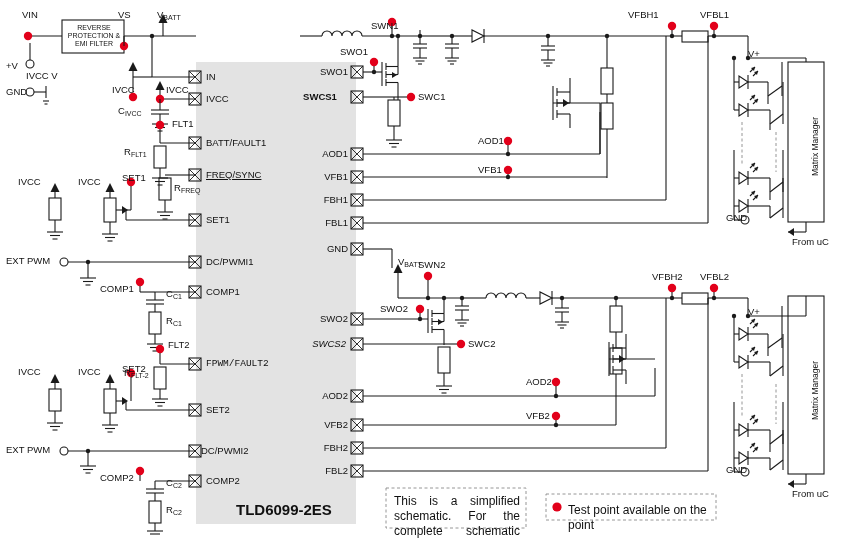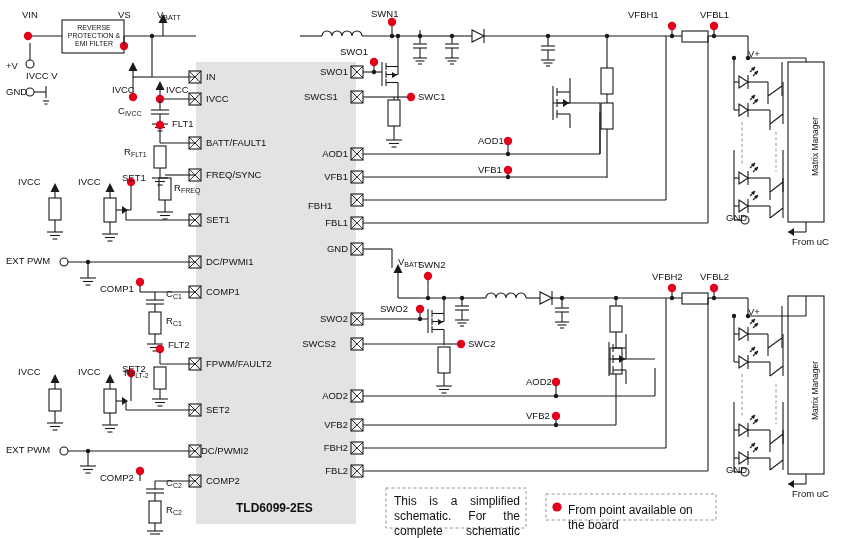--- a/index.html
+++ b/index.html
@@ -720,7 +720,7 @@
 
   <div class="chip-title" style="left:236px;top:501px;">TLD6099-2ES</div>
 
-  <div class="lbl" style="left:371px;top:8px;text-align:center;">SWN1</div>
+  <div class="lbl" style="left:371px;top:20px;text-align:center;">SWN1</div>
   <div class="lbl" style="left:340px;top:46px;">SWO1</div>
   <div class="lbl" style="left:418px;top:91px;text-align:right;">SWC1</div>
   <div class="lbl" style="left:478px;top:135px;">AOD1</div>

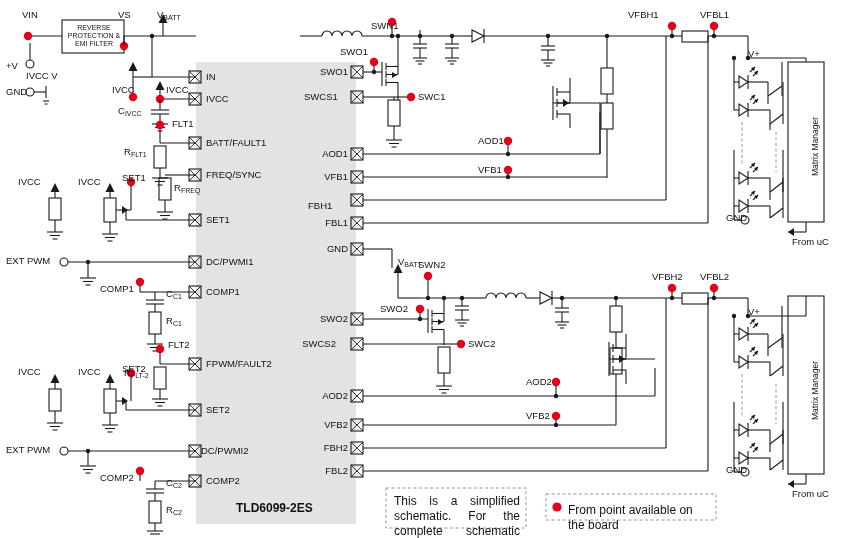--- a/index.html
+++ b/index.html
@@ -705,7 +705,7 @@
   <div class="lbl" style="left:206px;top:475px;">COMP2</div>
 
   <div class="lbl" style="left:308px;top:66px;width:40px;text-align:right;">SWO1</div>
-  <div class="lbl" style="left:304px;top:91px;width:48px;text-align:left;">SWCS1</div>
+  <div class="lbl" style="left:296px;top:91px;width:48px;text-align:center;font-weight:bold;">SWCS1</div>
   <div class="lbl" style="left:308px;top:148px;width:40px;text-align:right;">AOD1</div>
   <div class="lbl" style="left:308px;top:171px;width:40px;text-align:right;">VFB1</div>
   <div class="lbl" style="left:308px;top:200px;width:40px;">FBH1</div>

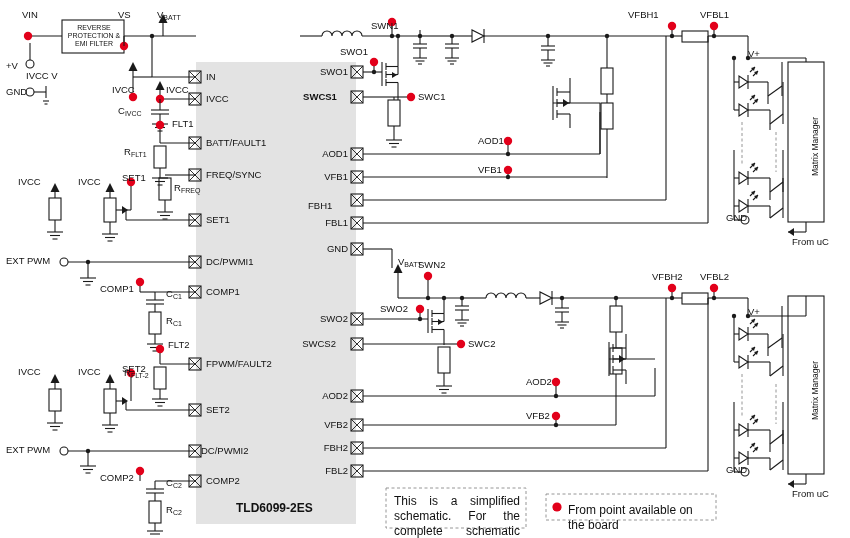--- a/index.html
+++ b/index.html
@@ -695,7 +695,7 @@
   <div class="lbl" style="left:206px;top:71px;">IN</div>
   <div class="lbl" style="left:206px;top:93px;">IVCC</div>
   <div class="lbl" style="left:206px;top:137px;">BATT/FAULT1</div>
-  <div class="lbl" style="left:206px;top:169px;">FREQ/SYNC</div>
+  <div class="lbl" style="left:206px;top:169px;text-decoration:underline;">FREQ/SYNC</div>
   <div class="lbl" style="left:206px;top:214px;">SET1</div>
   <div class="lbl" style="left:206px;top:256px;">DC/PWMI1</div>
   <div class="lbl" style="left:206px;top:286px;">COMP1</div>

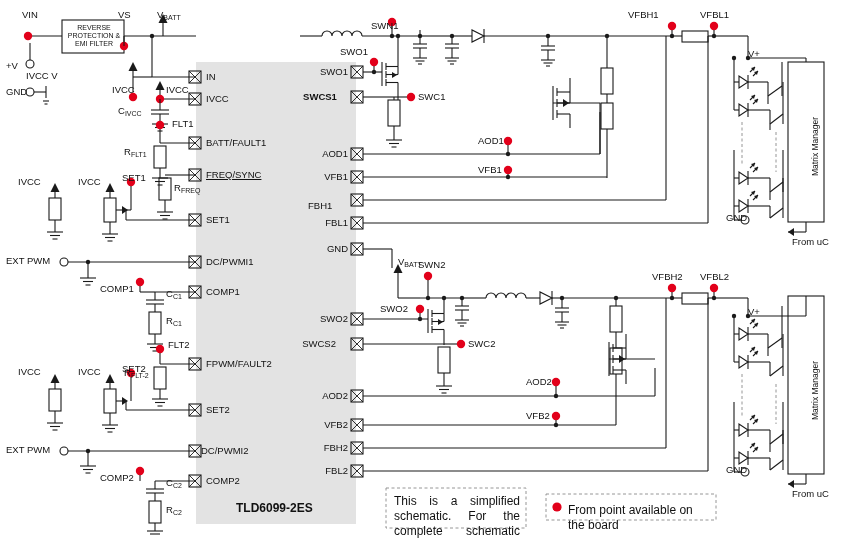--- a/index.html
+++ b/index.html
@@ -708,7 +708,7 @@
   <div class="lbl" style="left:296px;top:91px;width:48px;text-align:center;font-weight:bold;">SWCS1</div>
   <div class="lbl" style="left:308px;top:148px;width:40px;text-align:right;">AOD1</div>
   <div class="lbl" style="left:308px;top:171px;width:40px;text-align:right;">VFB1</div>
-  <div class="lbl" style="left:308px;top:200px;width:40px;">FBH1</div>
+  <div class="lbl" style="left:308px;top:194px;width:40px;text-align:right;">FBH1</div>
   <div class="lbl" style="left:308px;top:217px;width:40px;text-align:right;">FBL1</div>
   <div class="lbl" style="left:308px;top:243px;width:40px;text-align:right;">GND</div>
   <div class="lbl" style="left:308px;top:313px;width:40px;text-align:right;">SWO2</div>

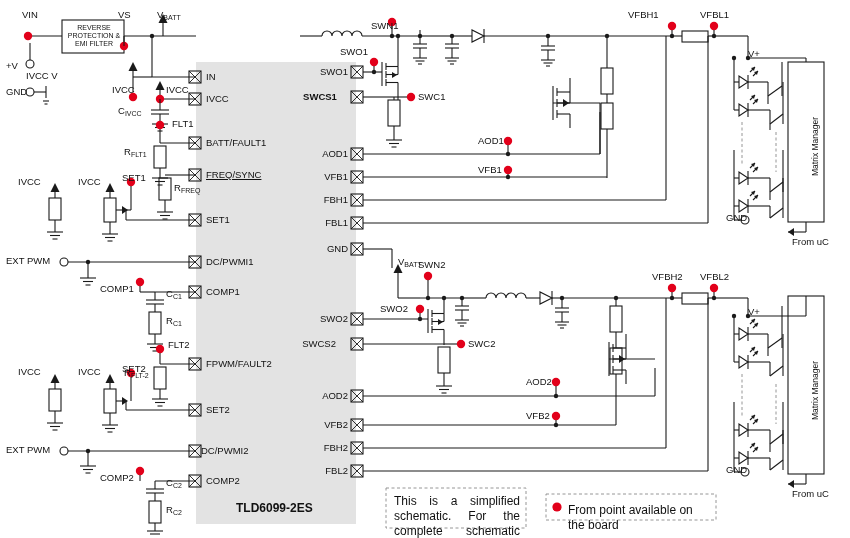--- a/index.html
+++ b/index.html
@@ -712,7 +712,7 @@
   <div class="lbl" style="left:308px;top:217px;width:40px;text-align:right;">FBL1</div>
   <div class="lbl" style="left:308px;top:243px;width:40px;text-align:right;">GND</div>
   <div class="lbl" style="left:308px;top:313px;width:40px;text-align:right;">SWO2</div>
-  <div class="lbl" style="left:288px;top:338px;width:48px;text-align:right;">SWCS2</div>
+  <div class="lbl" style="left:298px;top:338px;width:48px;text-align:right;font-style:italic;">SWCS2</div>
   <div class="lbl" style="left:308px;top:390px;width:40px;text-align:right;">AOD2</div>
   <div class="lbl" style="left:308px;top:419px;width:40px;text-align:right;">VFB2</div>
   <div class="lbl" style="left:308px;top:442px;width:40px;text-align:right;">FBH2</div>

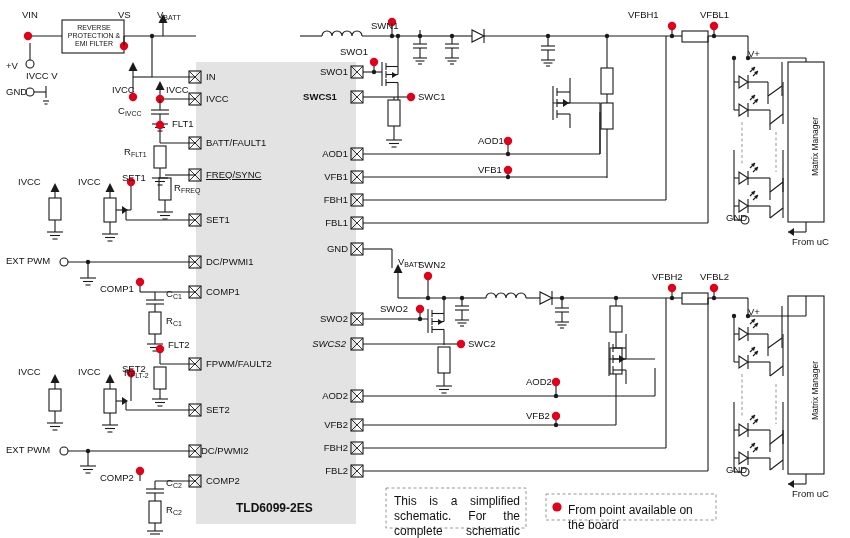--- a/index.html
+++ b/index.html
@@ -699,7 +699,7 @@
   <div class="lbl" style="left:206px;top:214px;">SET1</div>
   <div class="lbl" style="left:206px;top:256px;">DC/PWMI1</div>
   <div class="lbl" style="left:206px;top:286px;">COMP1</div>
-  <div class="lbl" style="left:206px;top:358px;">FPWM/FAULT2</div>
+  <div class="lbl" style="left:206px;top:358px;font-family:Liberation Mono, monospace;">FPWM/FAULT2</div>
   <div class="lbl" style="left:206px;top:404px;">SET2</div>
   <div class="lbl" style="left:201px;top:445px;">DC/PWMI2</div>
   <div class="lbl" style="left:206px;top:475px;">COMP2</div>

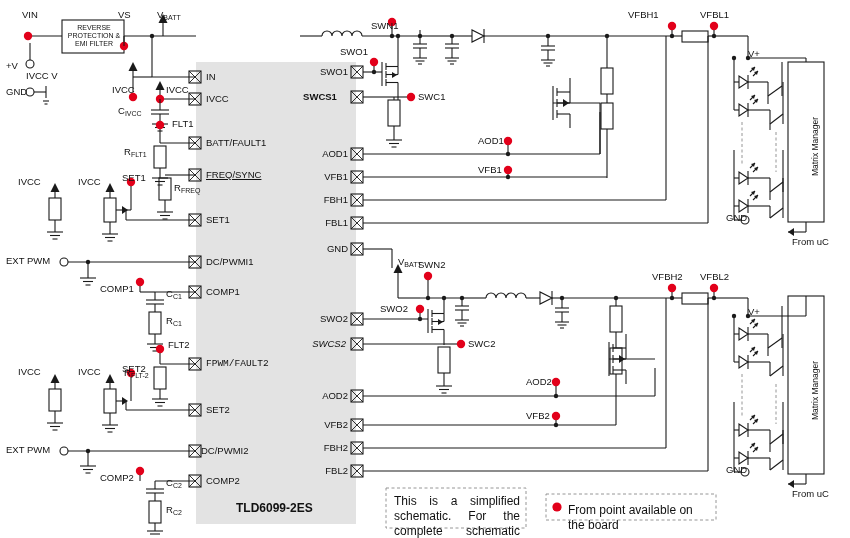--- a/index.html
+++ b/index.html
@@ -8,7 +8,7 @@
   svg.layer{position:absolute;left:0;top:0;width:850px;height:538px;}
   .lbl{position:absolute;font-family:"Liberation Sans",sans-serif;font-size:9.5px;color:#111;white-space:nowrap;}
   .sub{font-size:7px;vertical-align:-2px;}
-  .chip-title{position:absolute;font-size:12px;font-weight:bold;color:#111;}
+  .chip-title{position:absolute;font-size:15px;font-weight:bold;color:#111;}
   .mmlabel{position:absolute;font-size:8.5px;color:#111;transform:rotate(-90deg);transform-origin:left top;white-space:nowrap;}
   .note{position:absolute;font-size:12px;color:#111;line-height:1.25;}
   .note.justify{text-align:justify;}

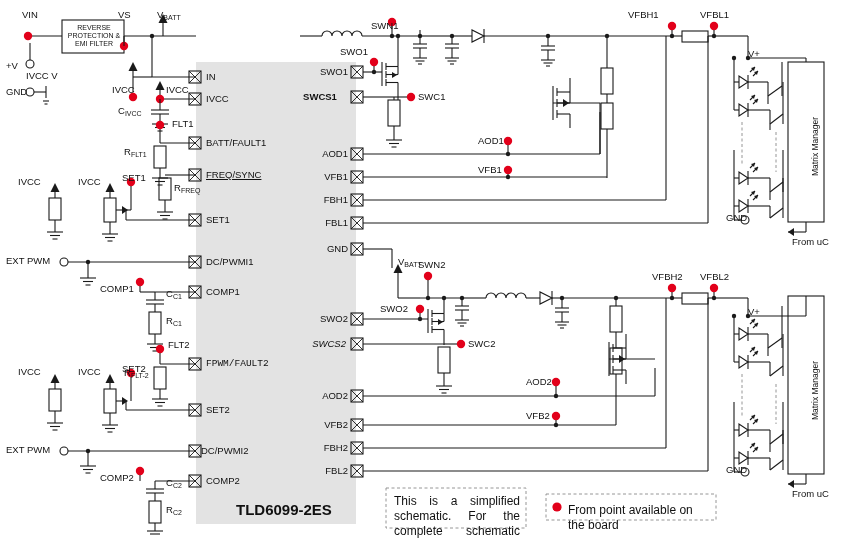--- a/index.html
+++ b/index.html
@@ -747,7 +747,7 @@
   <div class="mmlabel" style="left:810px;top:420px;">Matrix Manager</div>
 
   <div class="note justify" style="left:394px;top:494px;width:126px;">This is a simplified schematic. For the complete schematic please refer to chapter «Schematics».</div>
-  <div class="note" style="left:568px;top:503px;width:140px;">From point available on the board</div>
+  <div class="note" style="left:568px;top:503px;width:140px;">Test point available on the point</div>
 
 </div>
 

